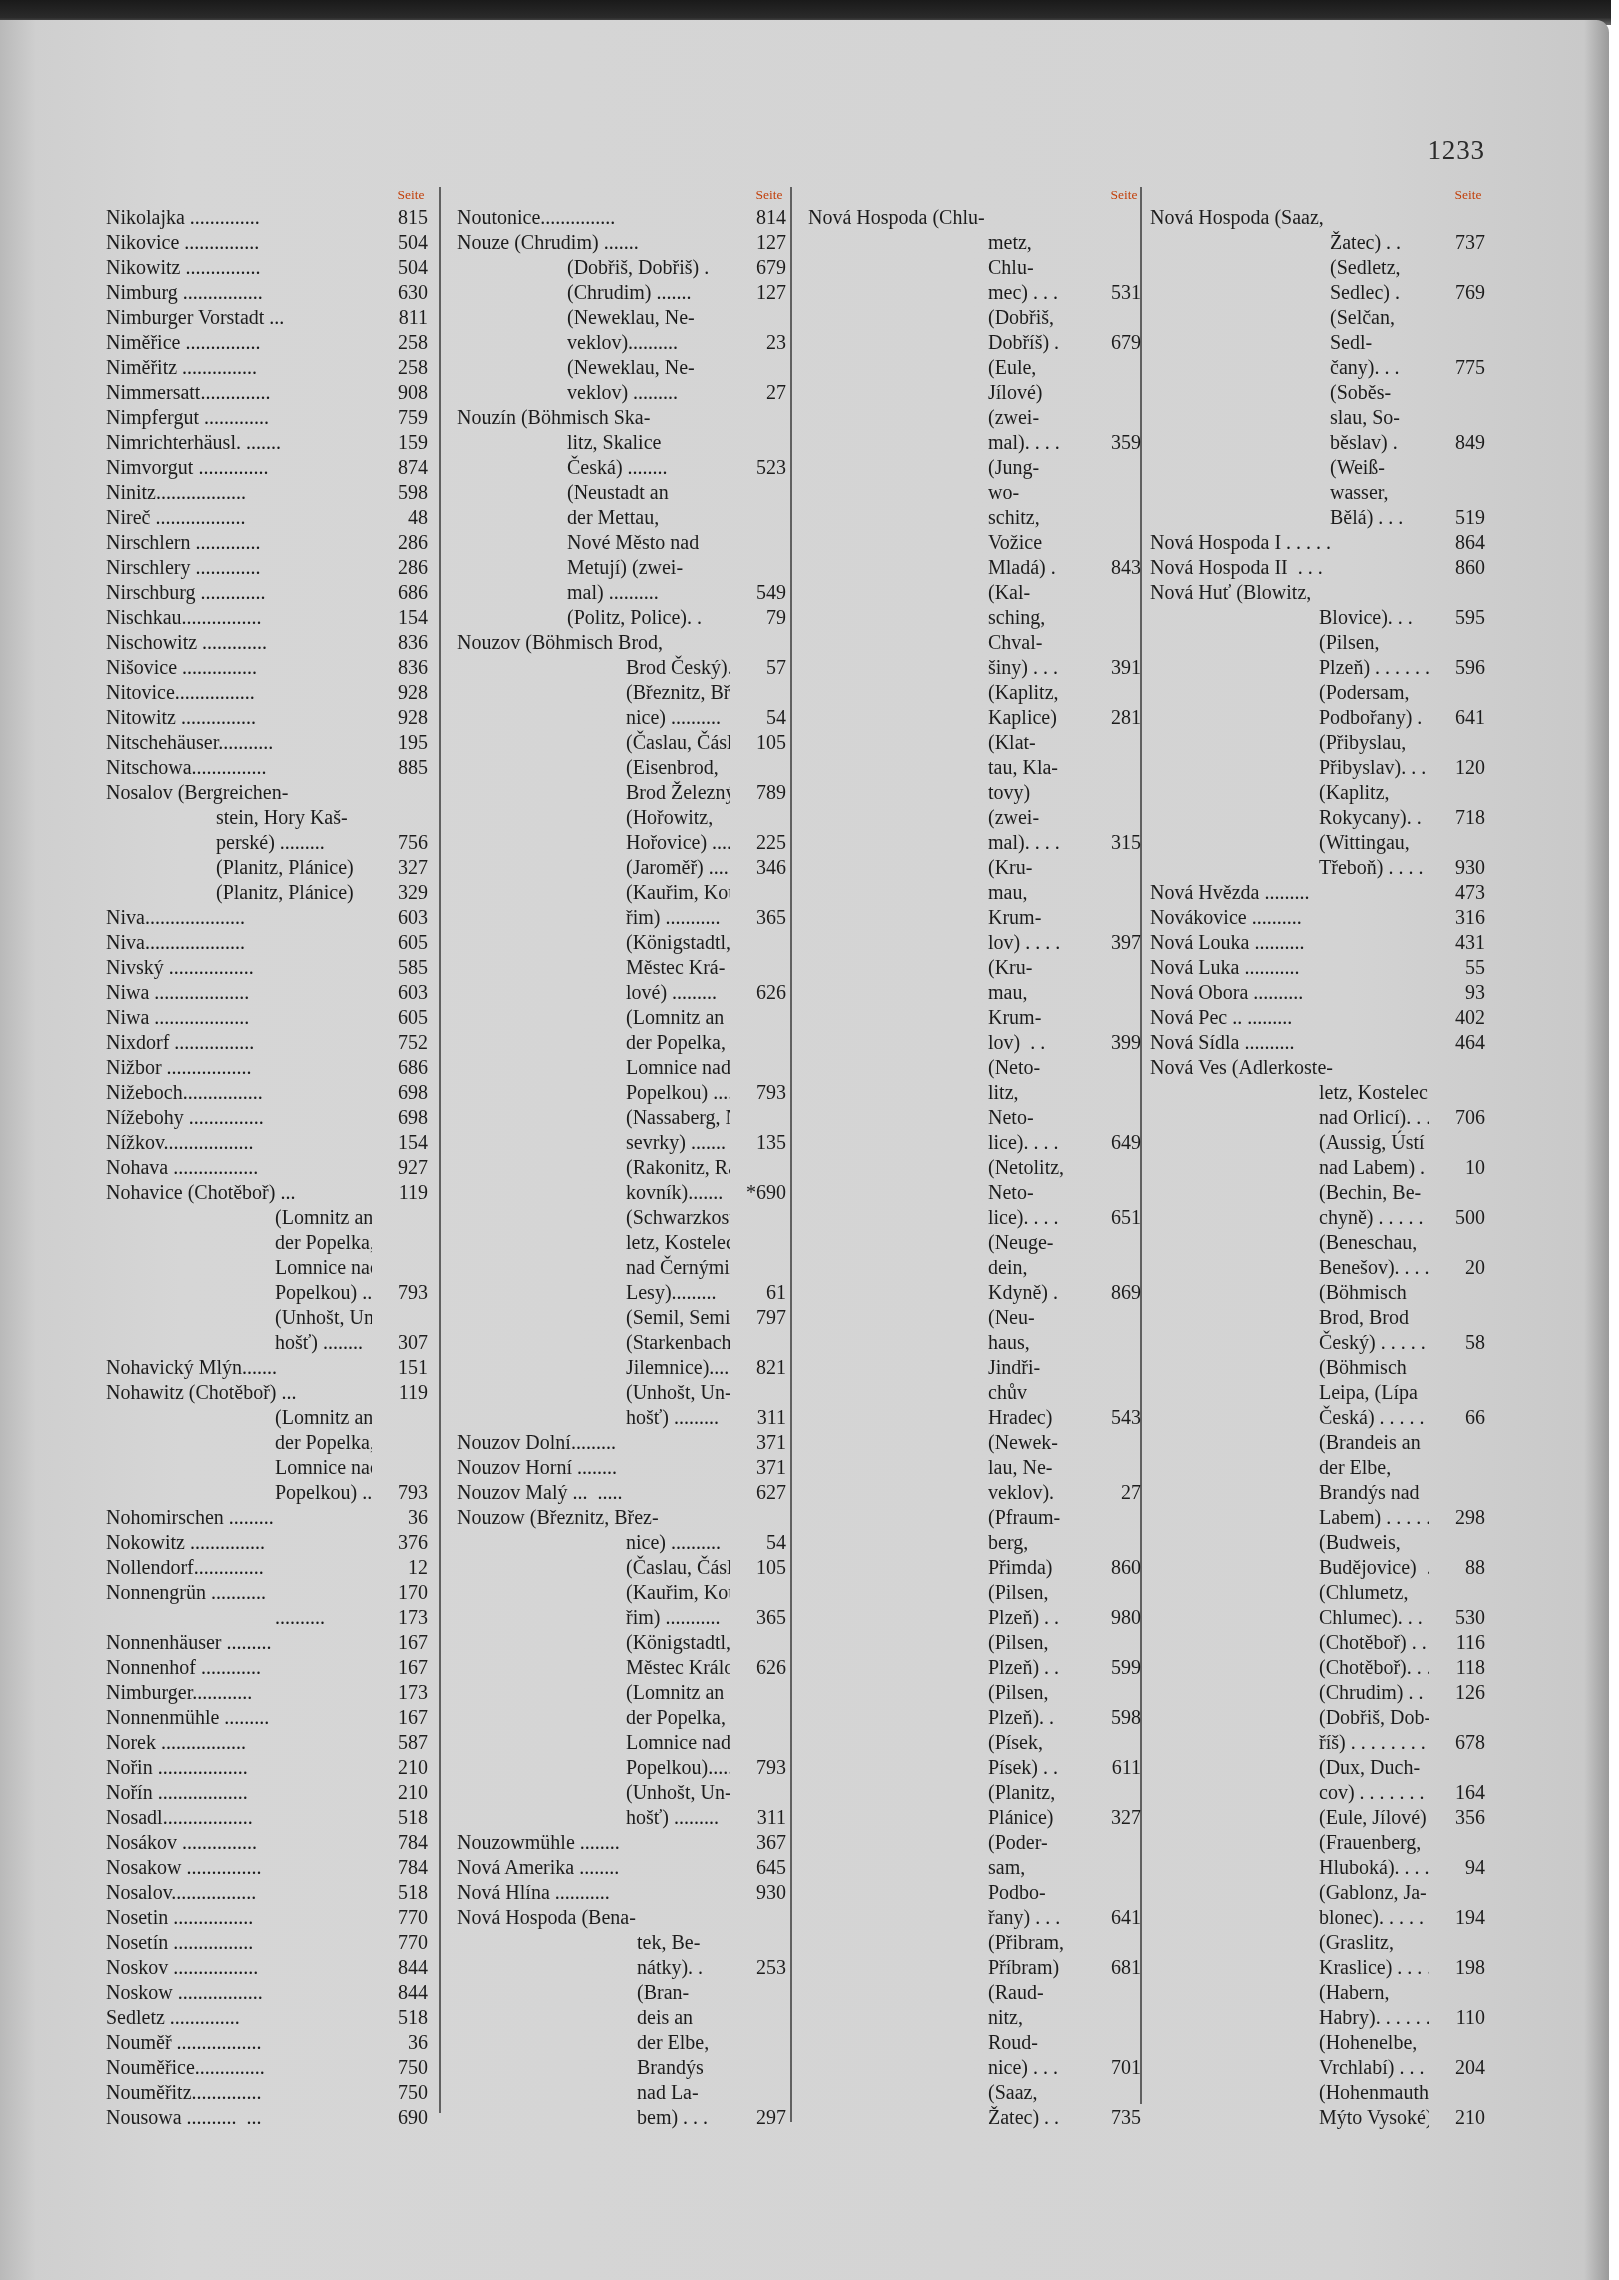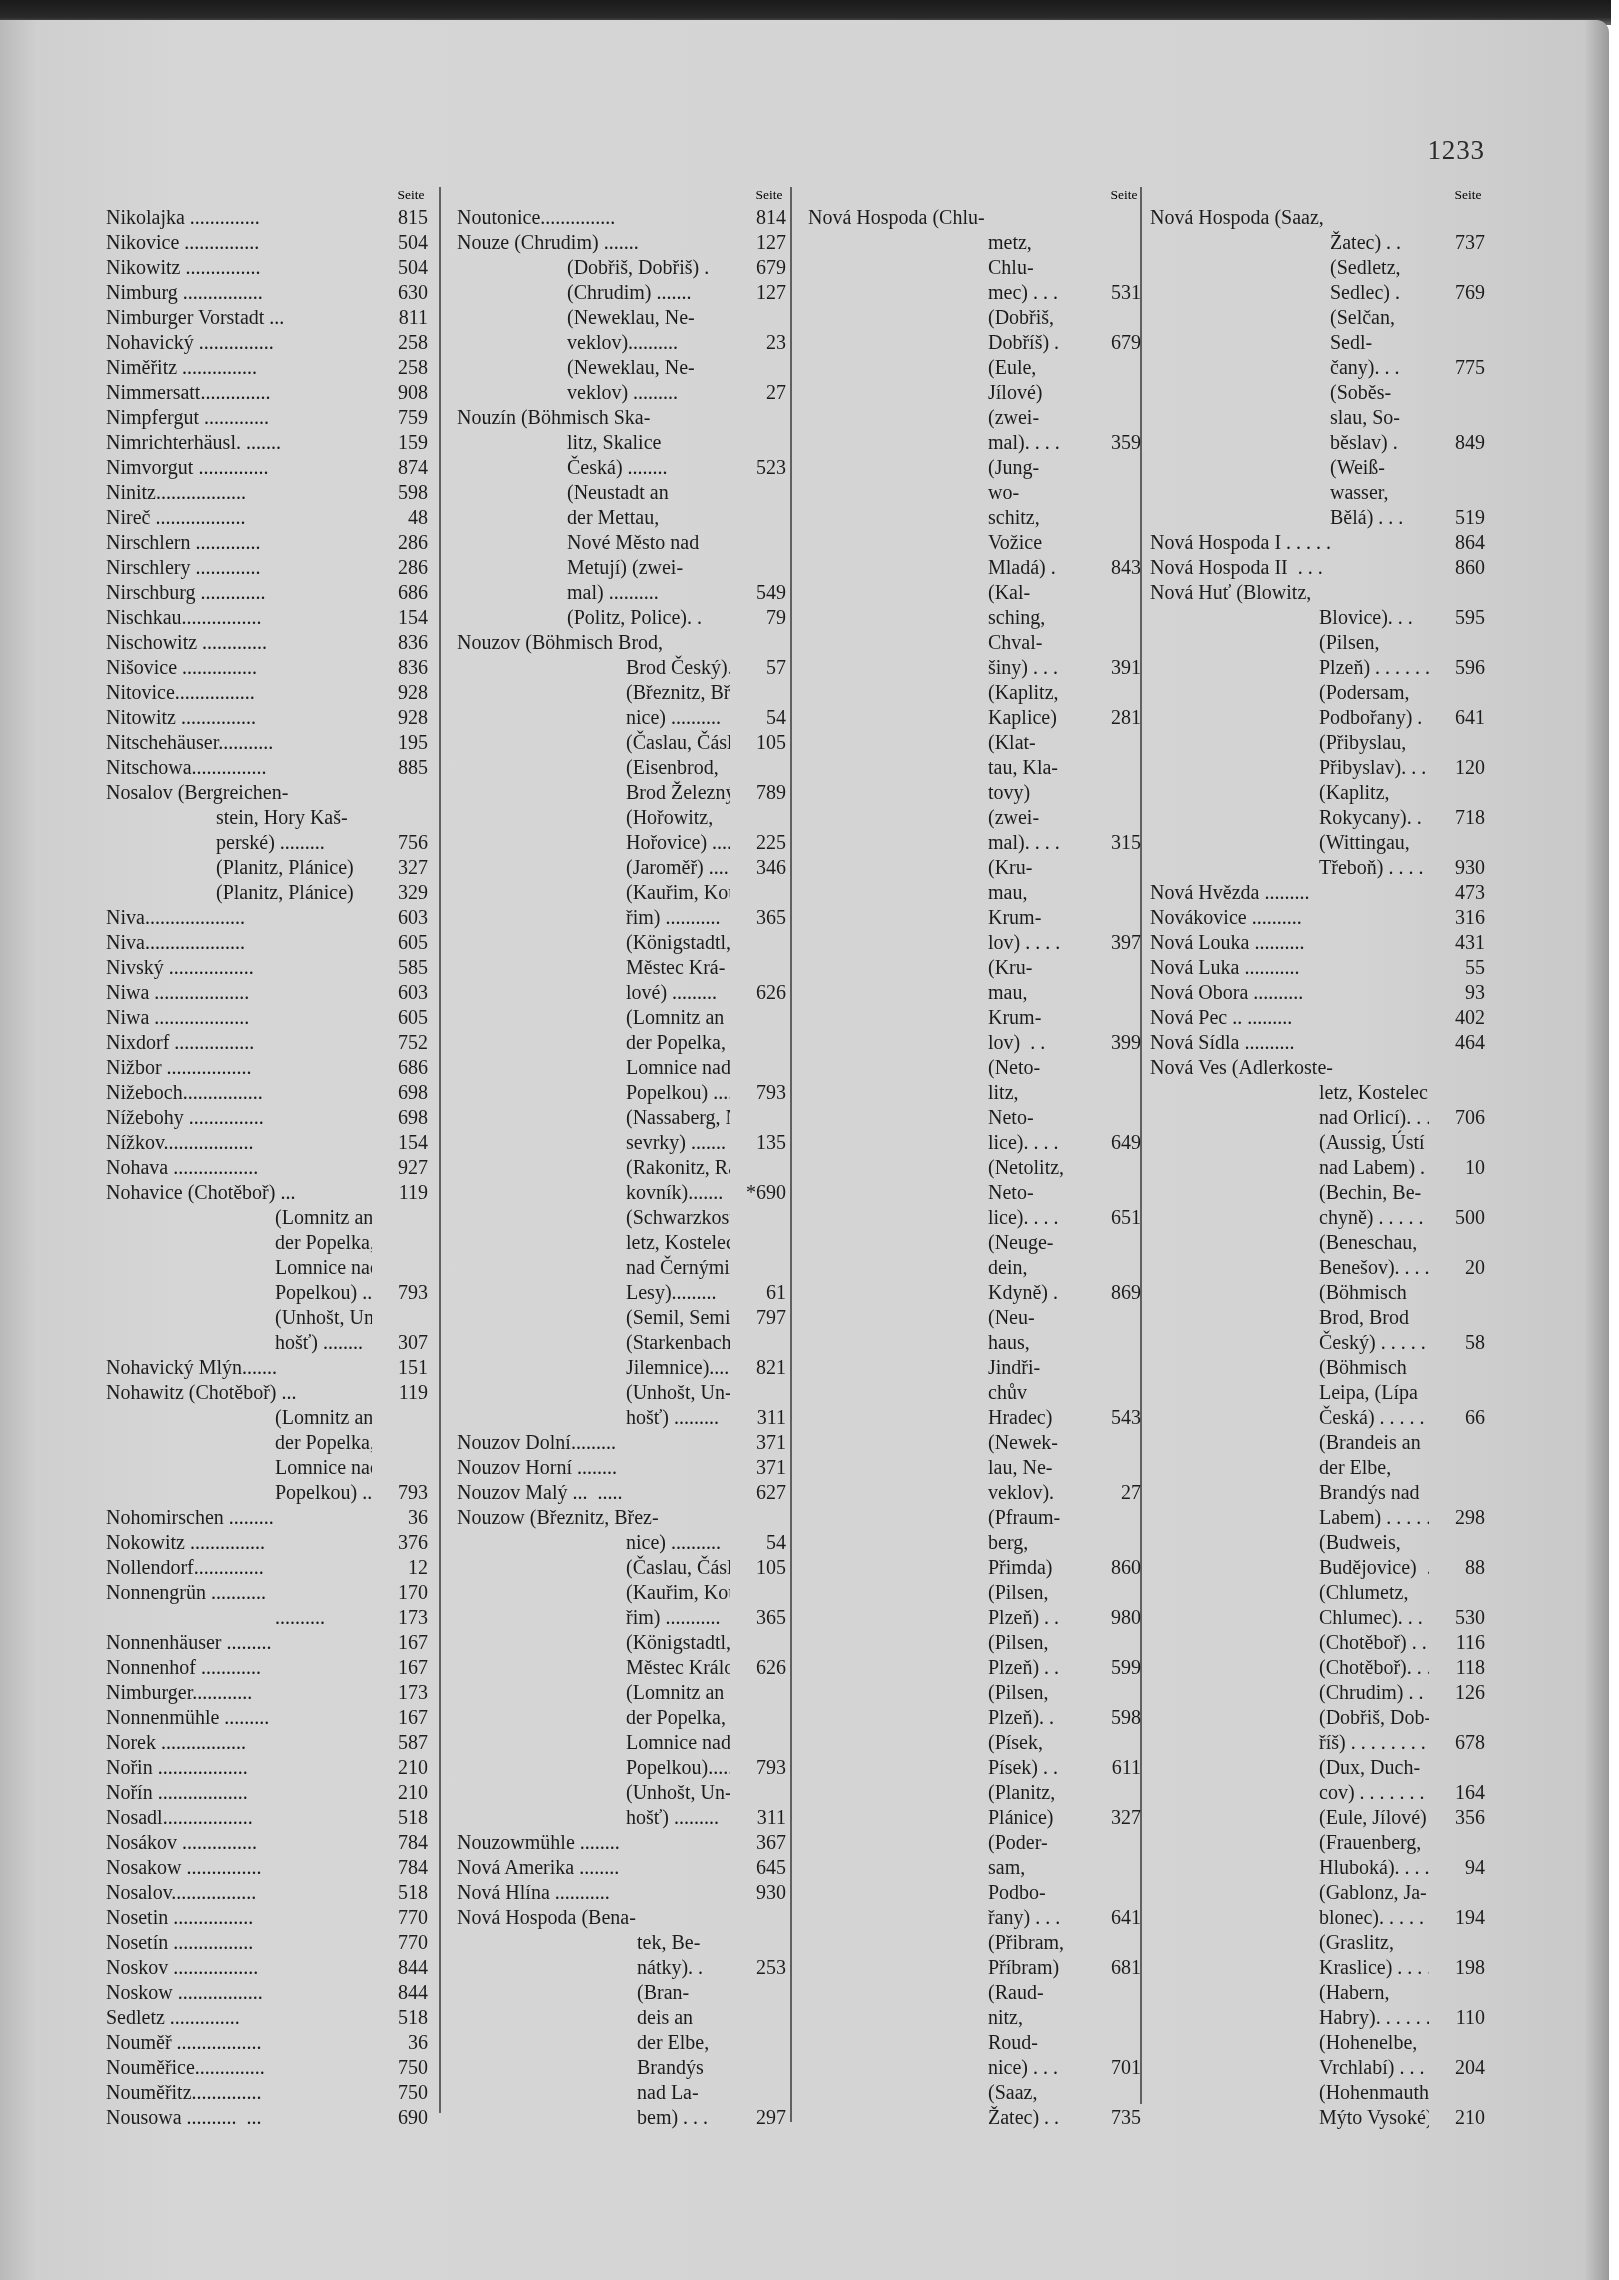--- a/index.html
+++ b/index.html
@@ -35,7 +35,7 @@
     position: absolute; top: 187px; width: 1.8px; background: #3a3a3a; opacity: .75;
   }
   .seite {
-    text-align: right; font-size: 13.5px; color: #000000; height: 20px; line-height: 20px;
+    text-align: right; font-size: 13.5px; color: #c2410c; height: 20px; line-height: 20px;
     padding-right: 3.6px;
   }
   .row {

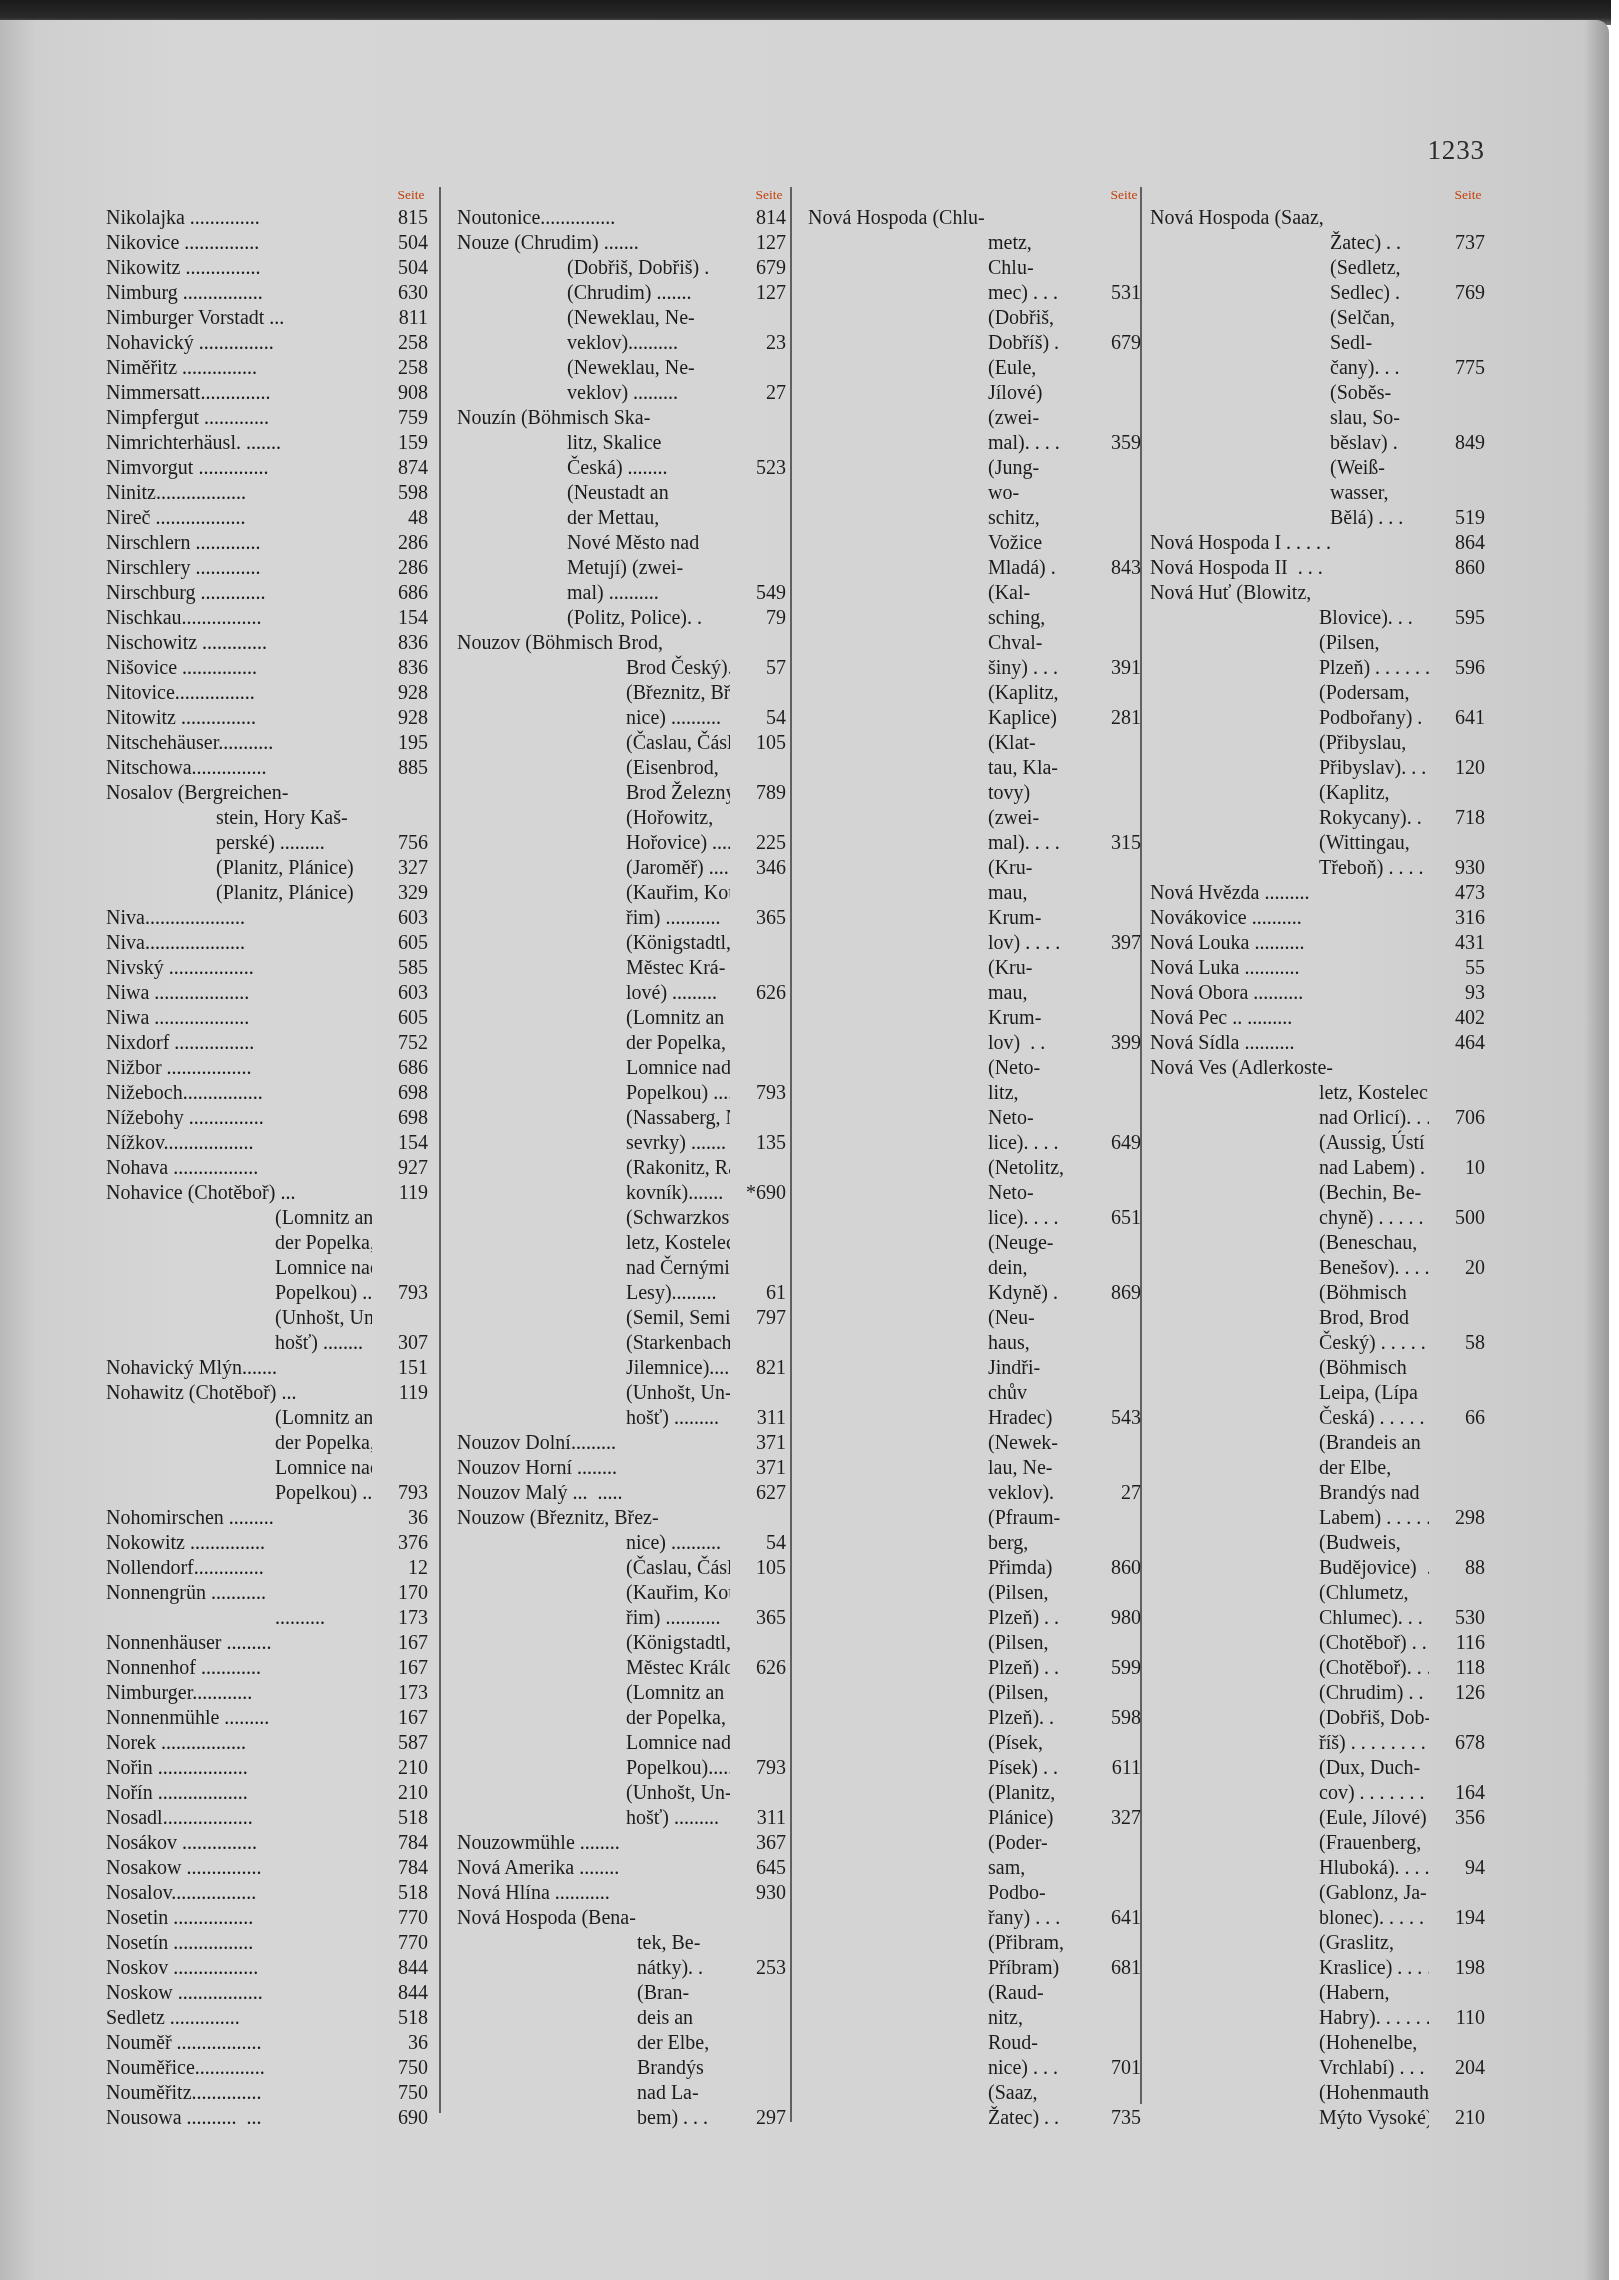--- a/index.html
+++ b/index.html
@@ -86,7 +86,7 @@
         <div class="page-ref">811</div>
       </div>
       <div class="row">
-        <div class="name"><span>Nohavický ...............</span></div>
+        <div class="name"><span>Niměřice ...............</span></div>
         <div class="page-ref">258</div>
       </div>
       <div class="row">

